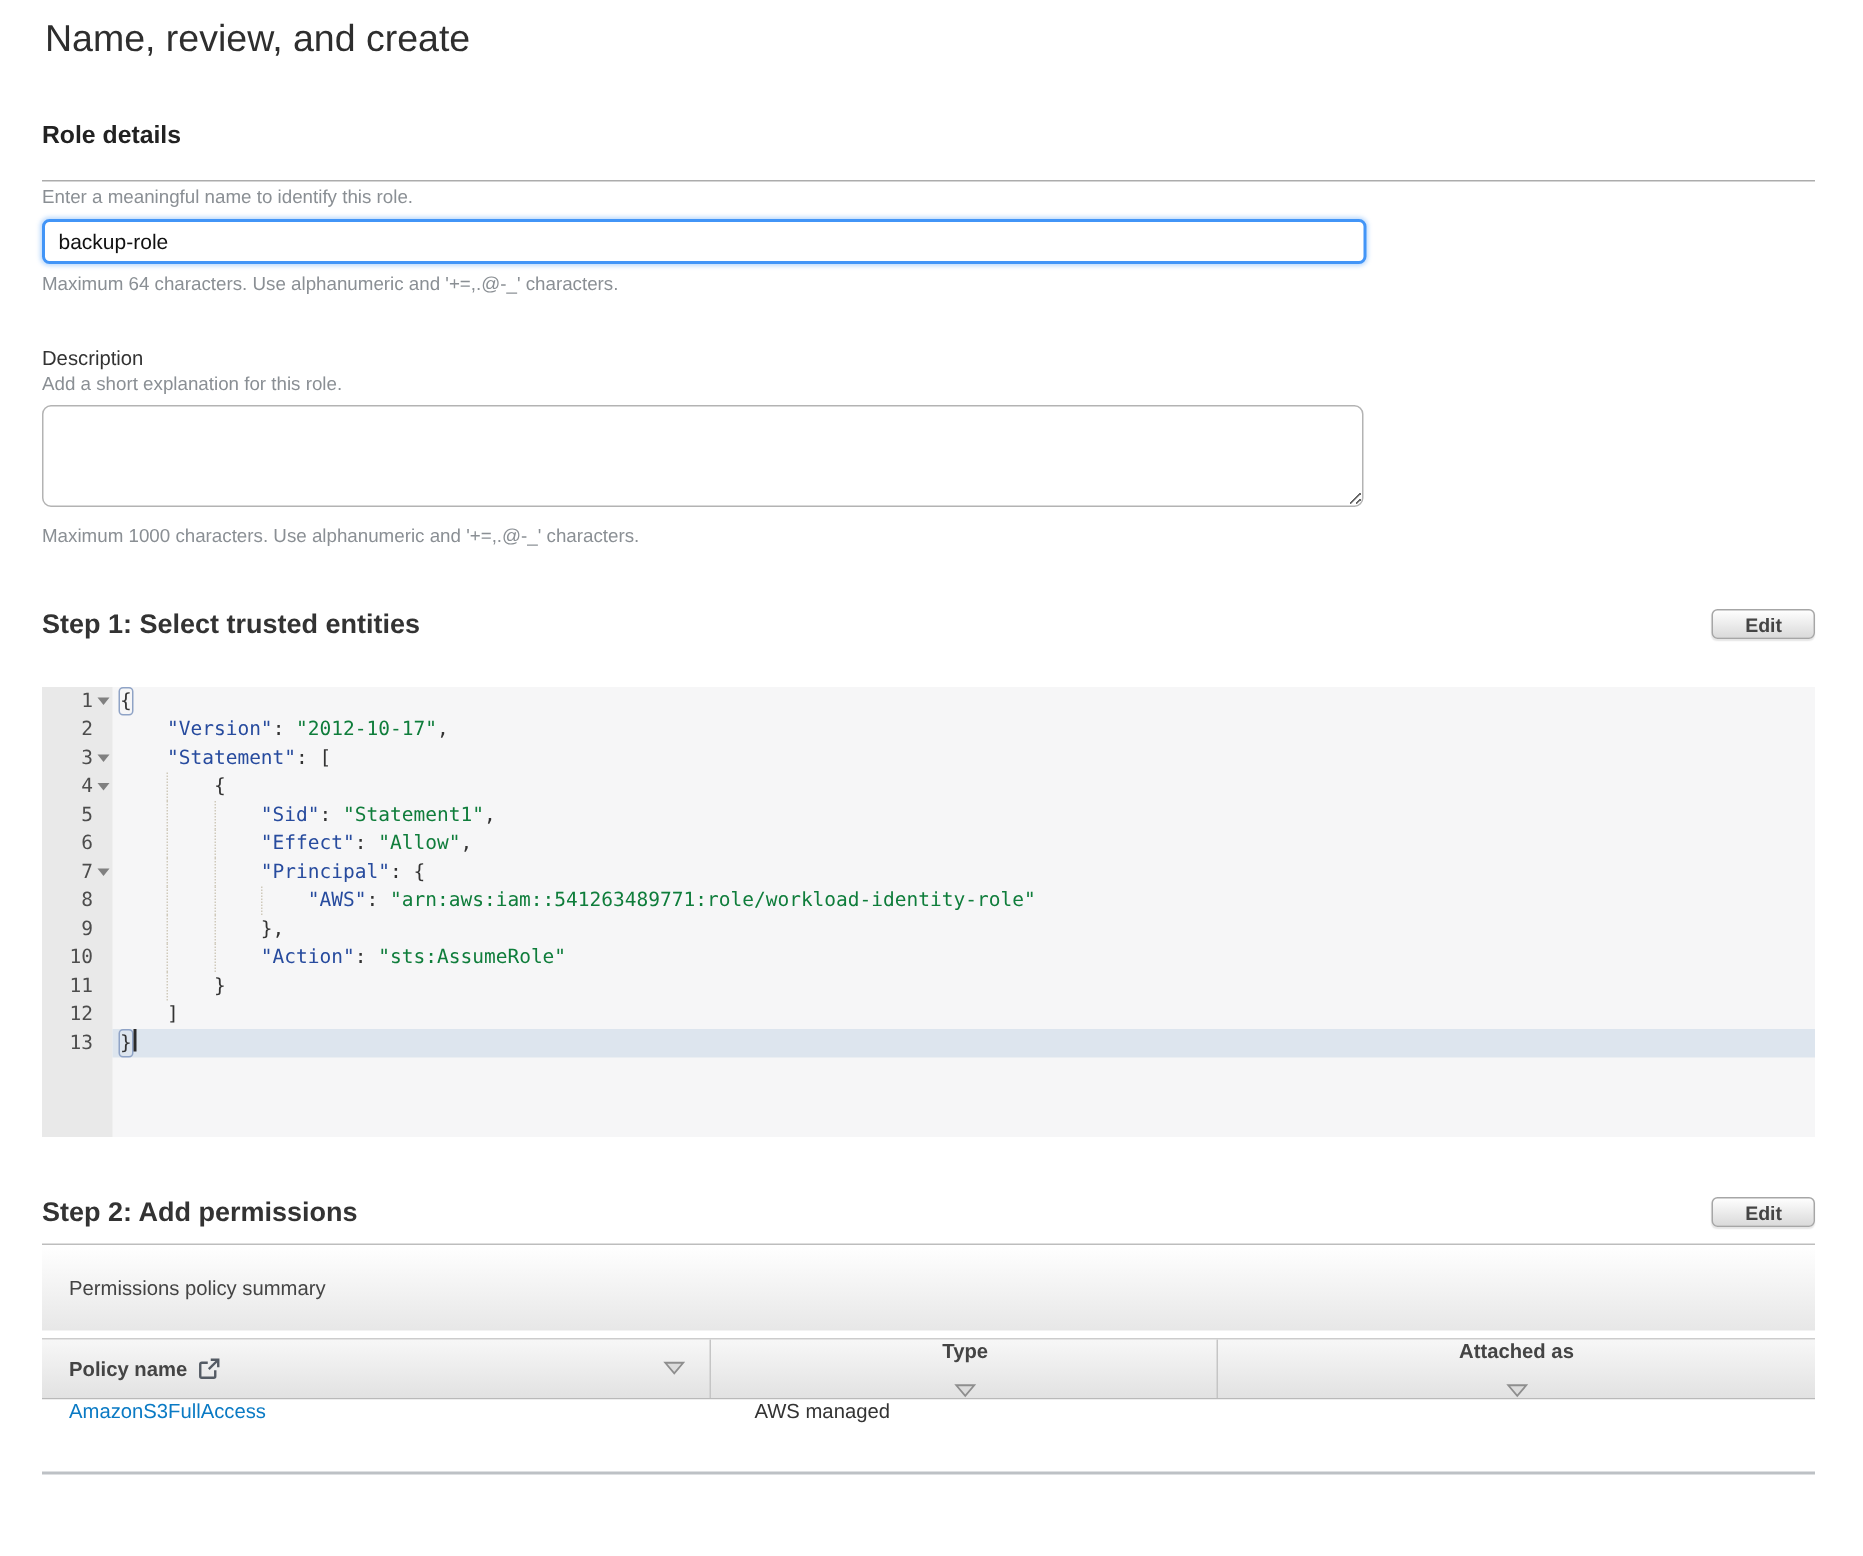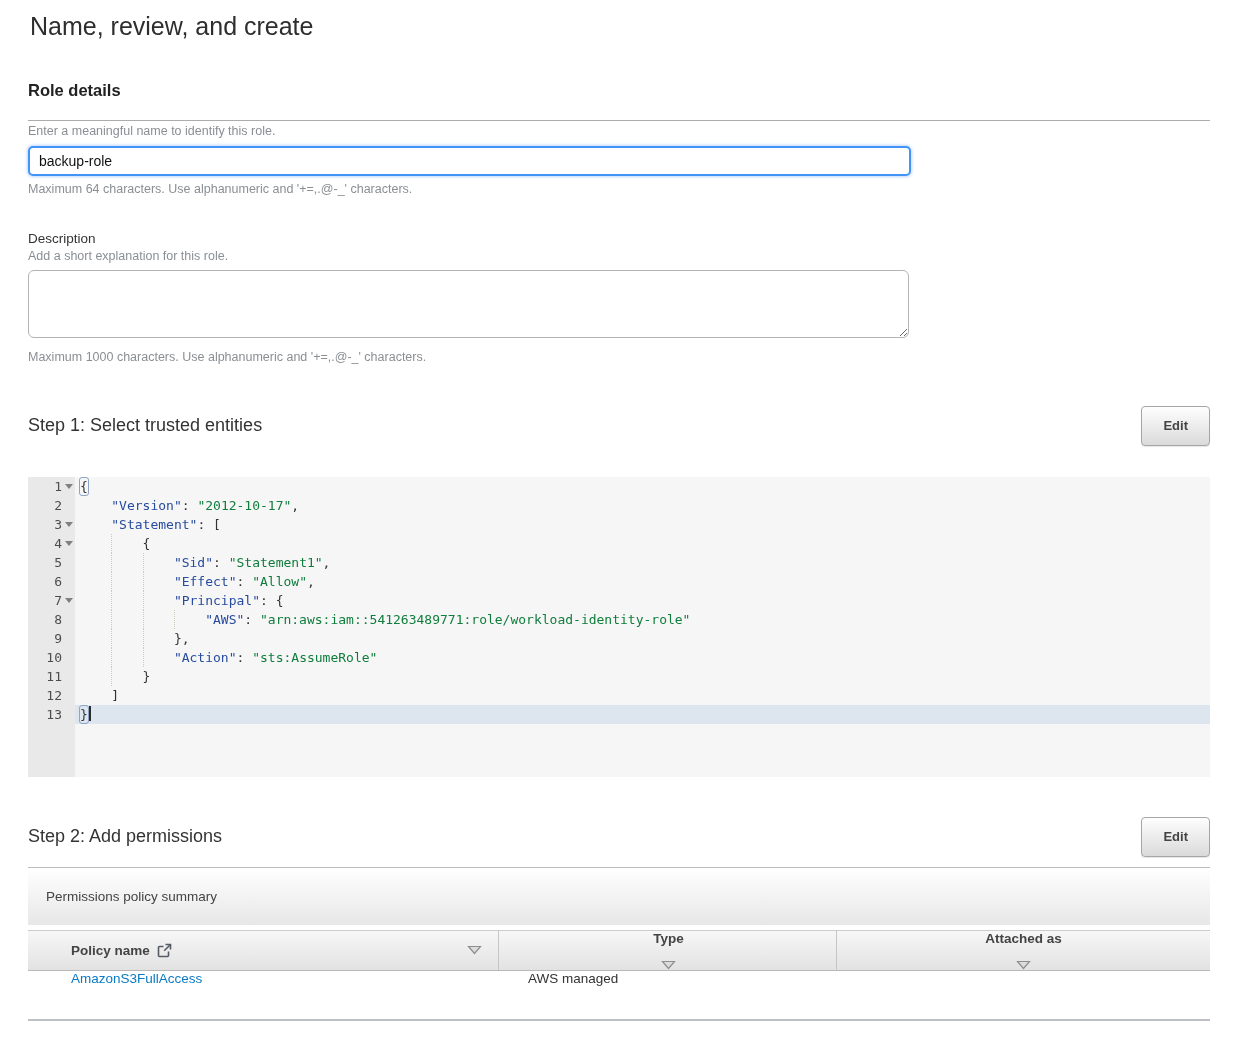--- a/index.html
+++ b/index.html
@@ -36,7 +36,7 @@
   .step-row{display:flex;justify-content:space-between;align-items:center;}
   .step-row.one{margin-top:42px;}
   .step-row.two{margin-top:40px;}
-  .step-heading{margin:0;font-size:18px;font-weight:400;color:#333;}
+  .step-heading{margin:0;font-size:18px;font-weight:700;color:#333;}
   .btn-edit{
     height:40px;min-width:67px;padding:0 21px;cursor:pointer;
     border:1px solid #a6a6a6;border-radius:4px;

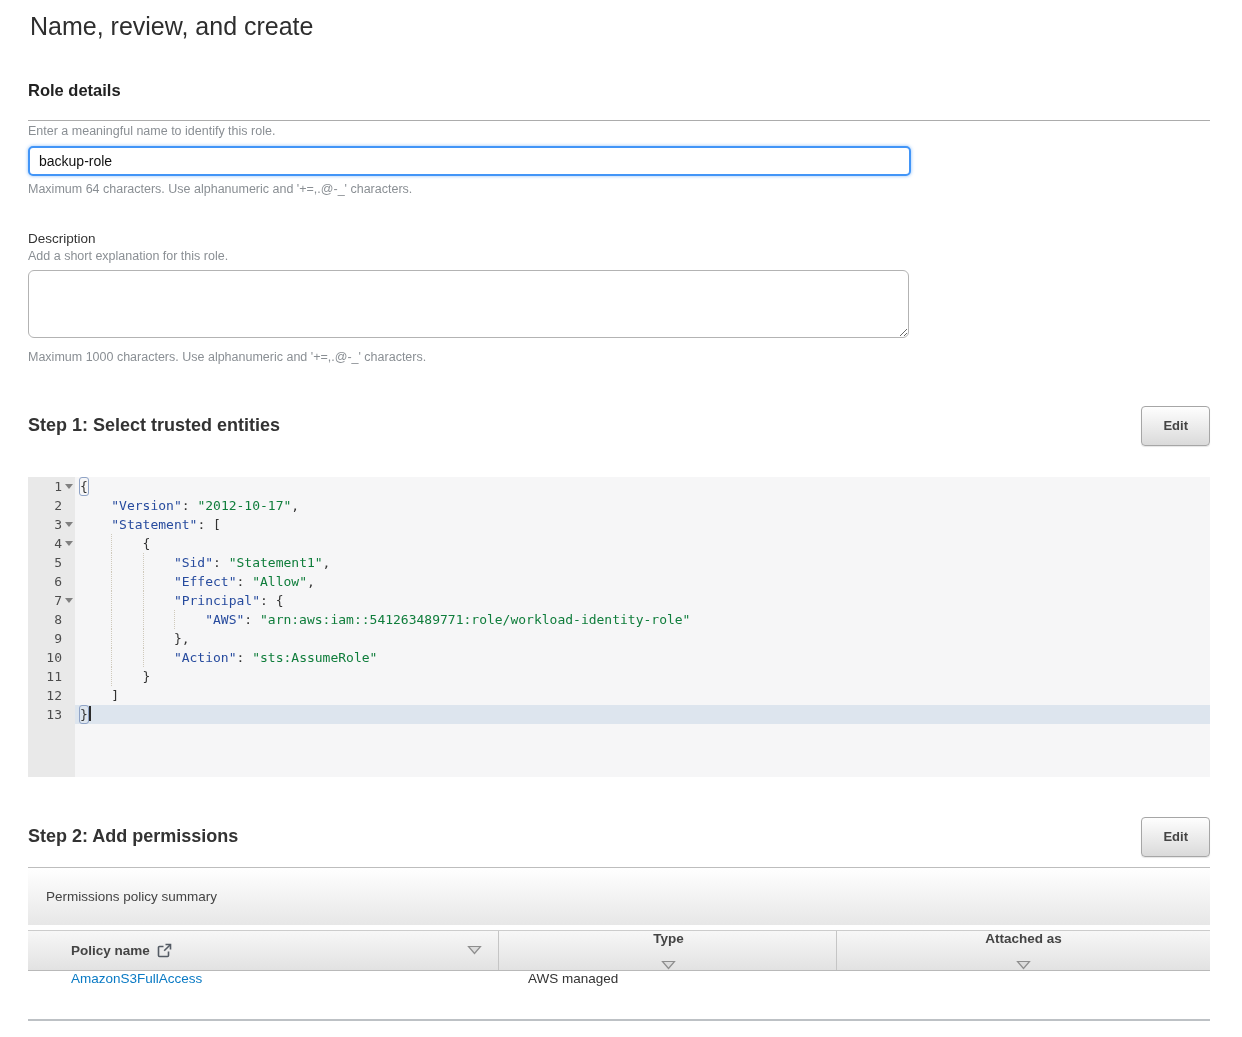--- a/index.html
+++ b/index.html
@@ -38,7 +38,7 @@
   .step-row.two{margin-top:40px;}
   .step-heading{margin:0;font-size:18px;font-weight:700;color:#333;}
   .btn-edit{
-    height:40px;min-width:67px;padding:0 21px;cursor:pointer;
+    height:20px;min-width:67px;padding:0 21px;cursor:pointer;
     border:1px solid #a6a6a6;border-radius:4px;
     background:linear-gradient(#fefefe,#dadada);
     box-shadow:0 1px 1px rgba(0,0,0,.1);

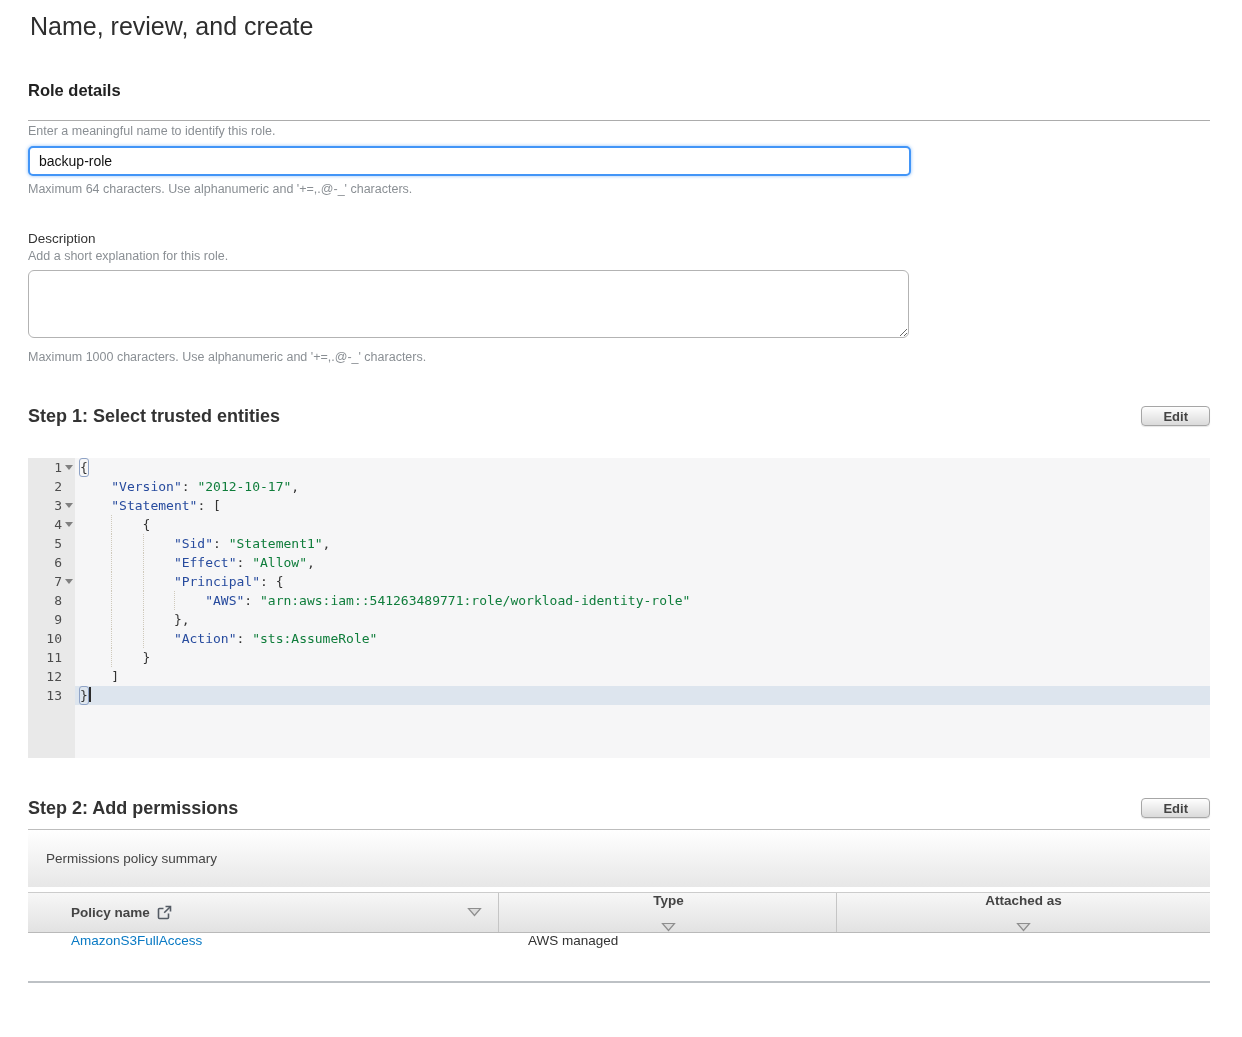--- a/index.html
+++ b/index.html
@@ -75,7 +75,7 @@
   .th{display:flex;align-items:center;justify-content:space-between;box-sizing:border-box;
     padding:0 16px 0 18px;font-size:13.5px;font-weight:700;color:#444;}
   .th .hlab{display:flex;align-items:center;gap:7px;}
-  .c1{width:445px;margin-left:25px;}
+  .c1{width:445px;}
   .c2{width:338px;}
   .c3{flex:1;padding-left:16px;}
   .th.c2,.th.c3{border-left:1px solid #c5c5c5;flex-direction:column;}

